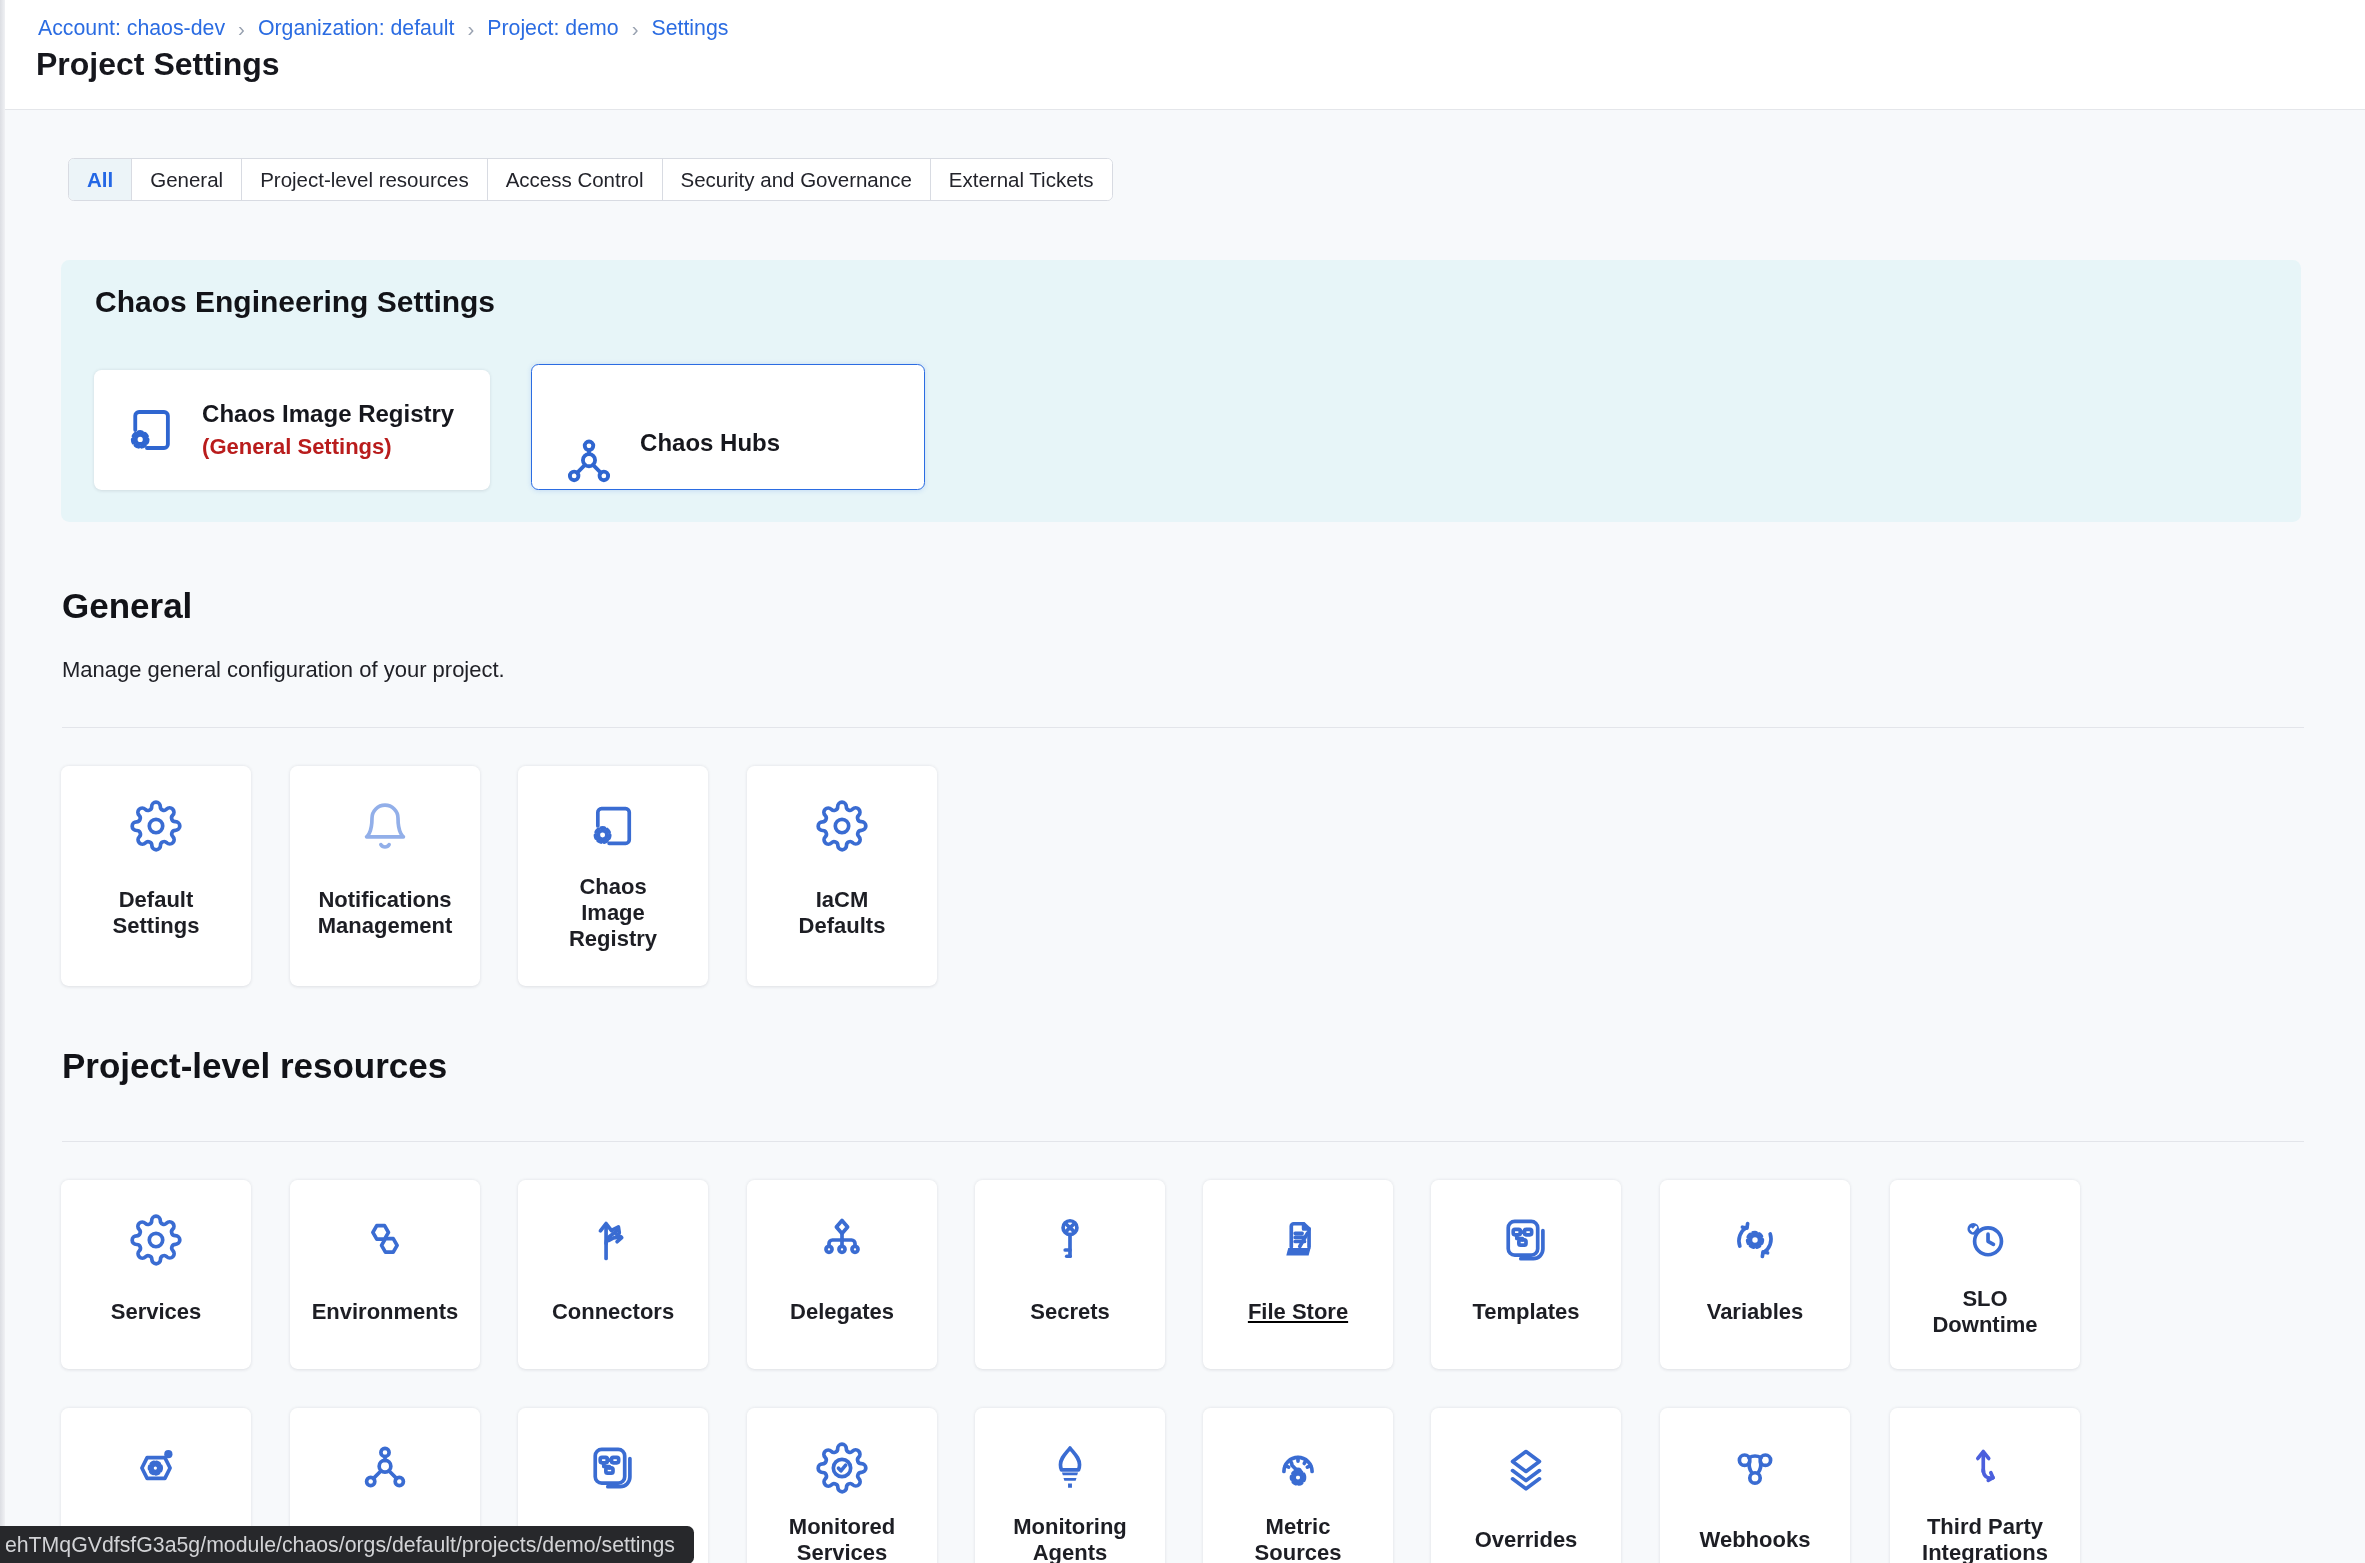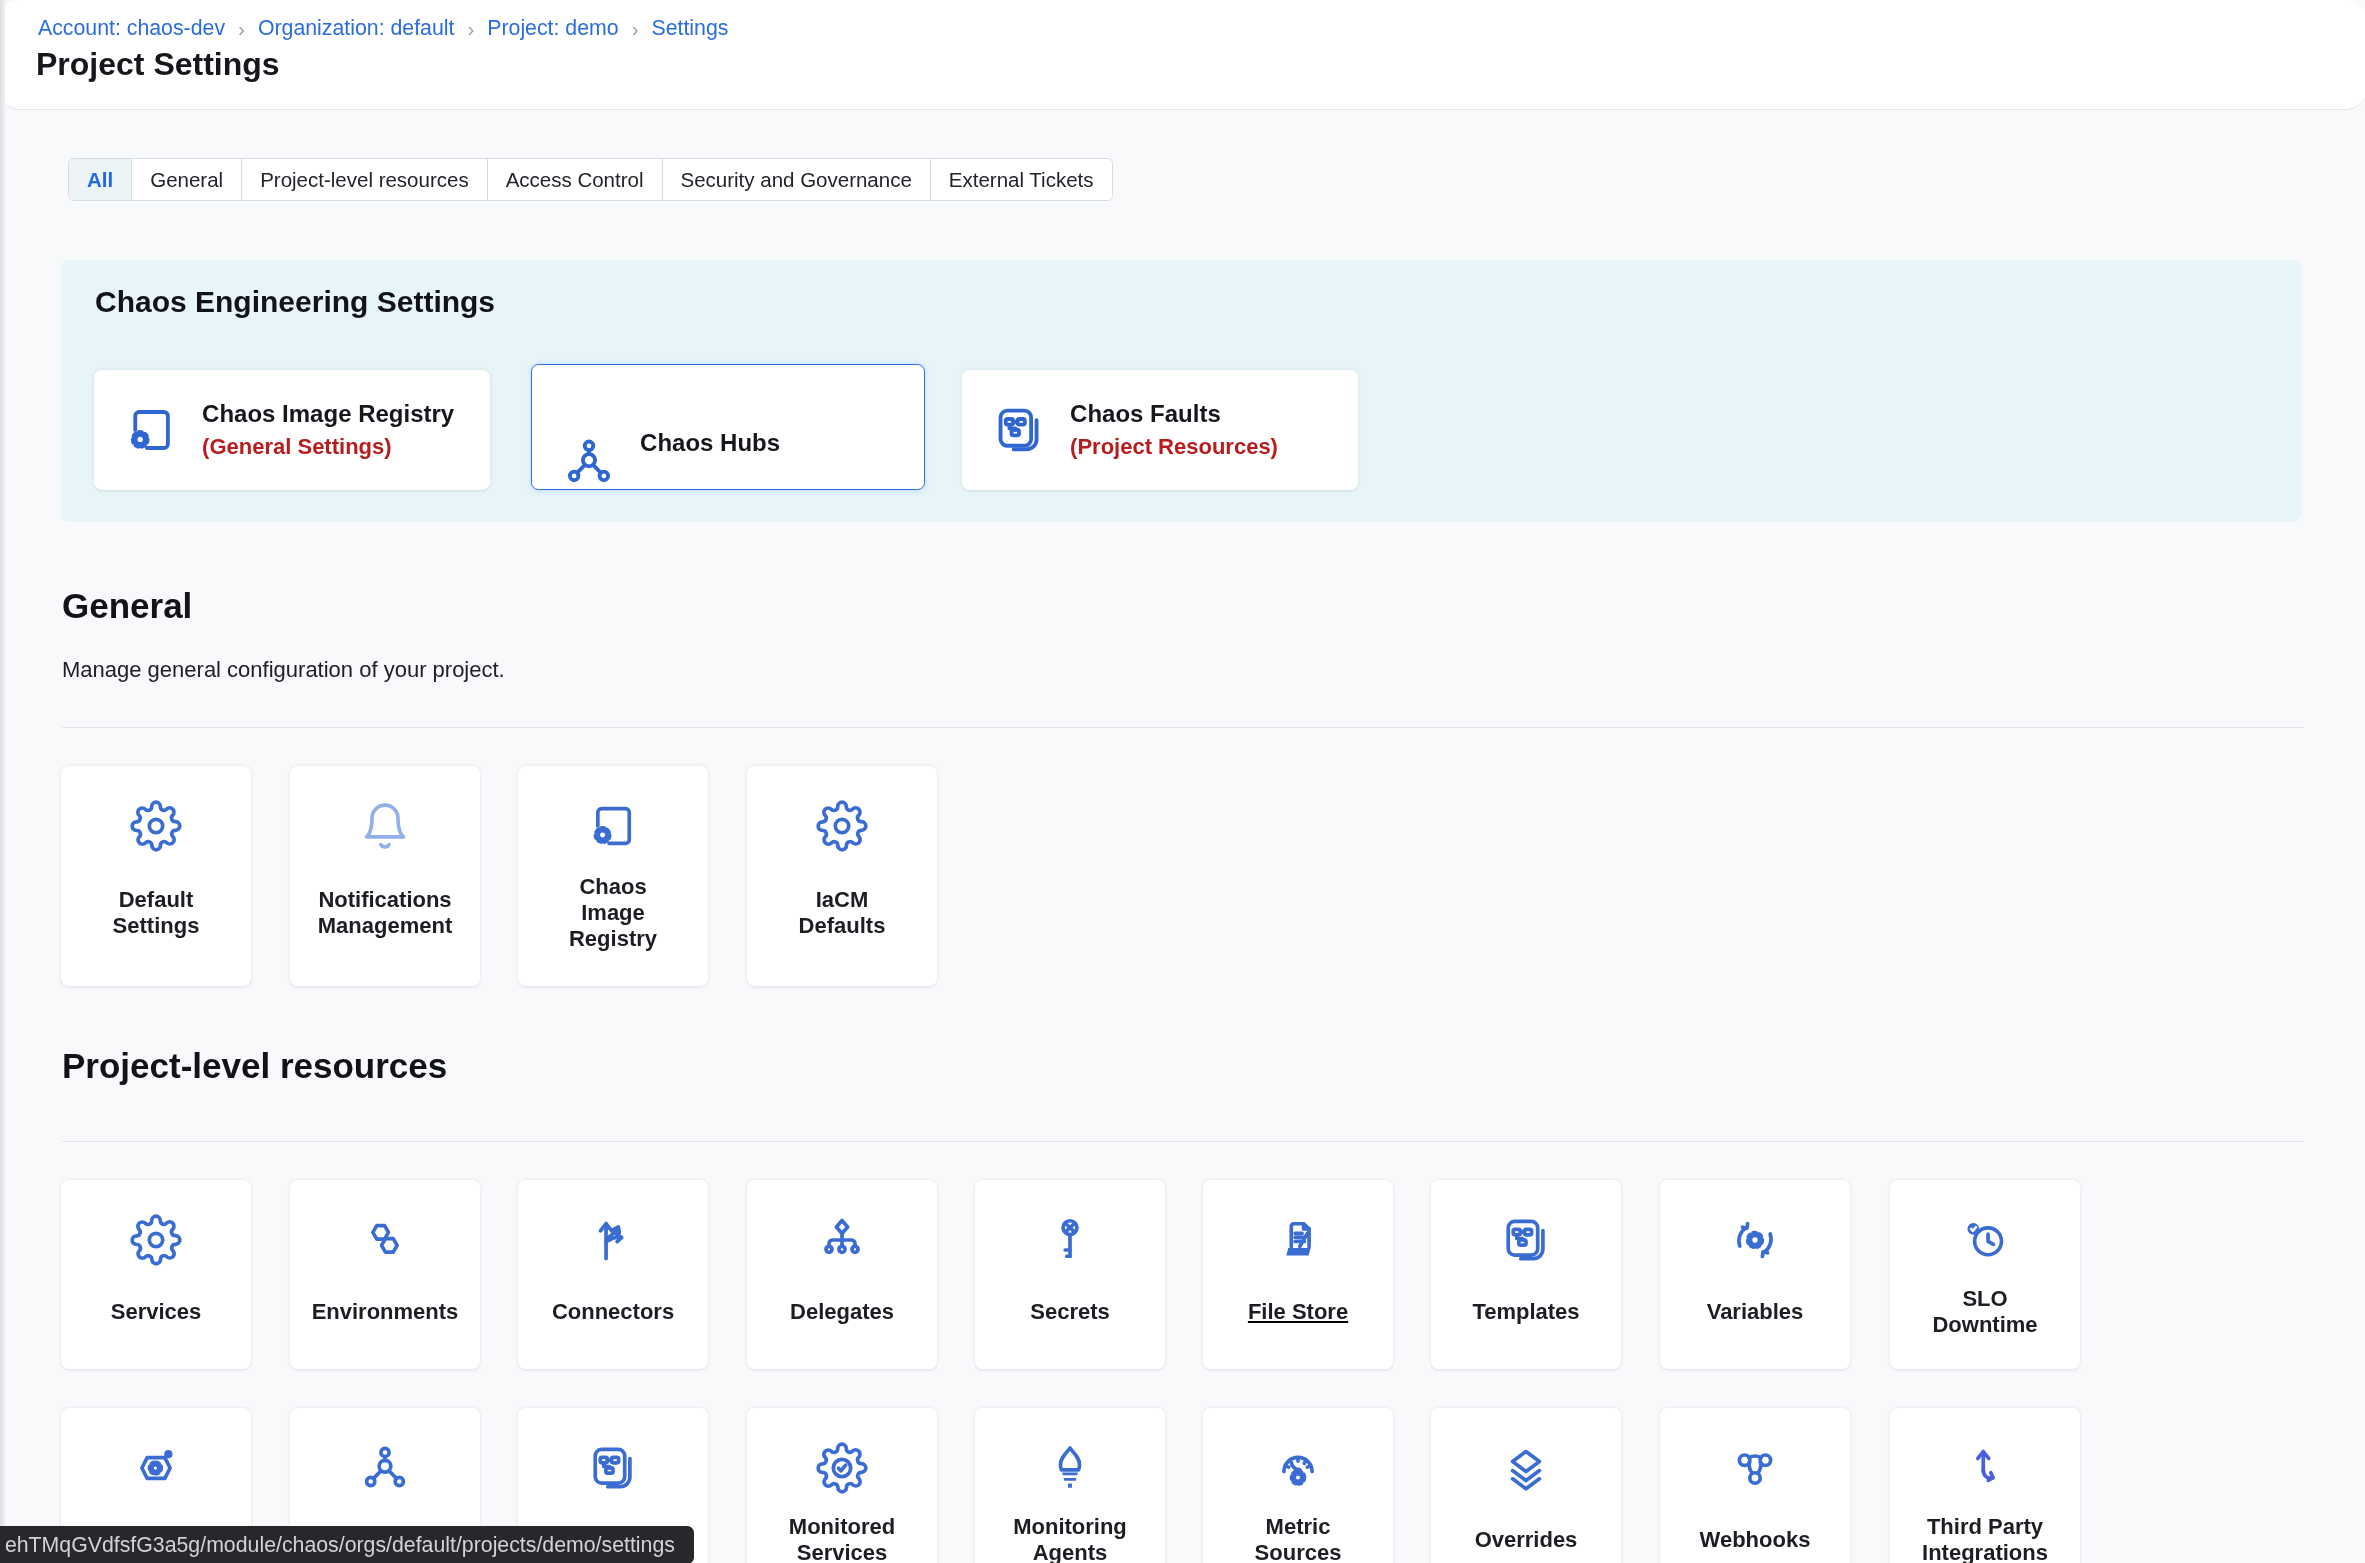--- a/index.html
+++ b/index.html
@@ -13,7 +13,7 @@
 
   
   .header{position:absolute;top:0;left:0;right:0;height:109px;background:#ffffff;
-    border-bottom:0.8px solid #e4e6ea;z-index:5;border-radius:20px;}
+    border-bottom:0.8px solid #e4e6ea;z-index:5;}
   .crumbs{position:absolute;left:38px;top:16.4px;display:flex;align-items:center;gap:13px;
     font-size:21.3px;white-space:nowrap;}
   .crumb{color:#2b6ce2;cursor:pointer;}

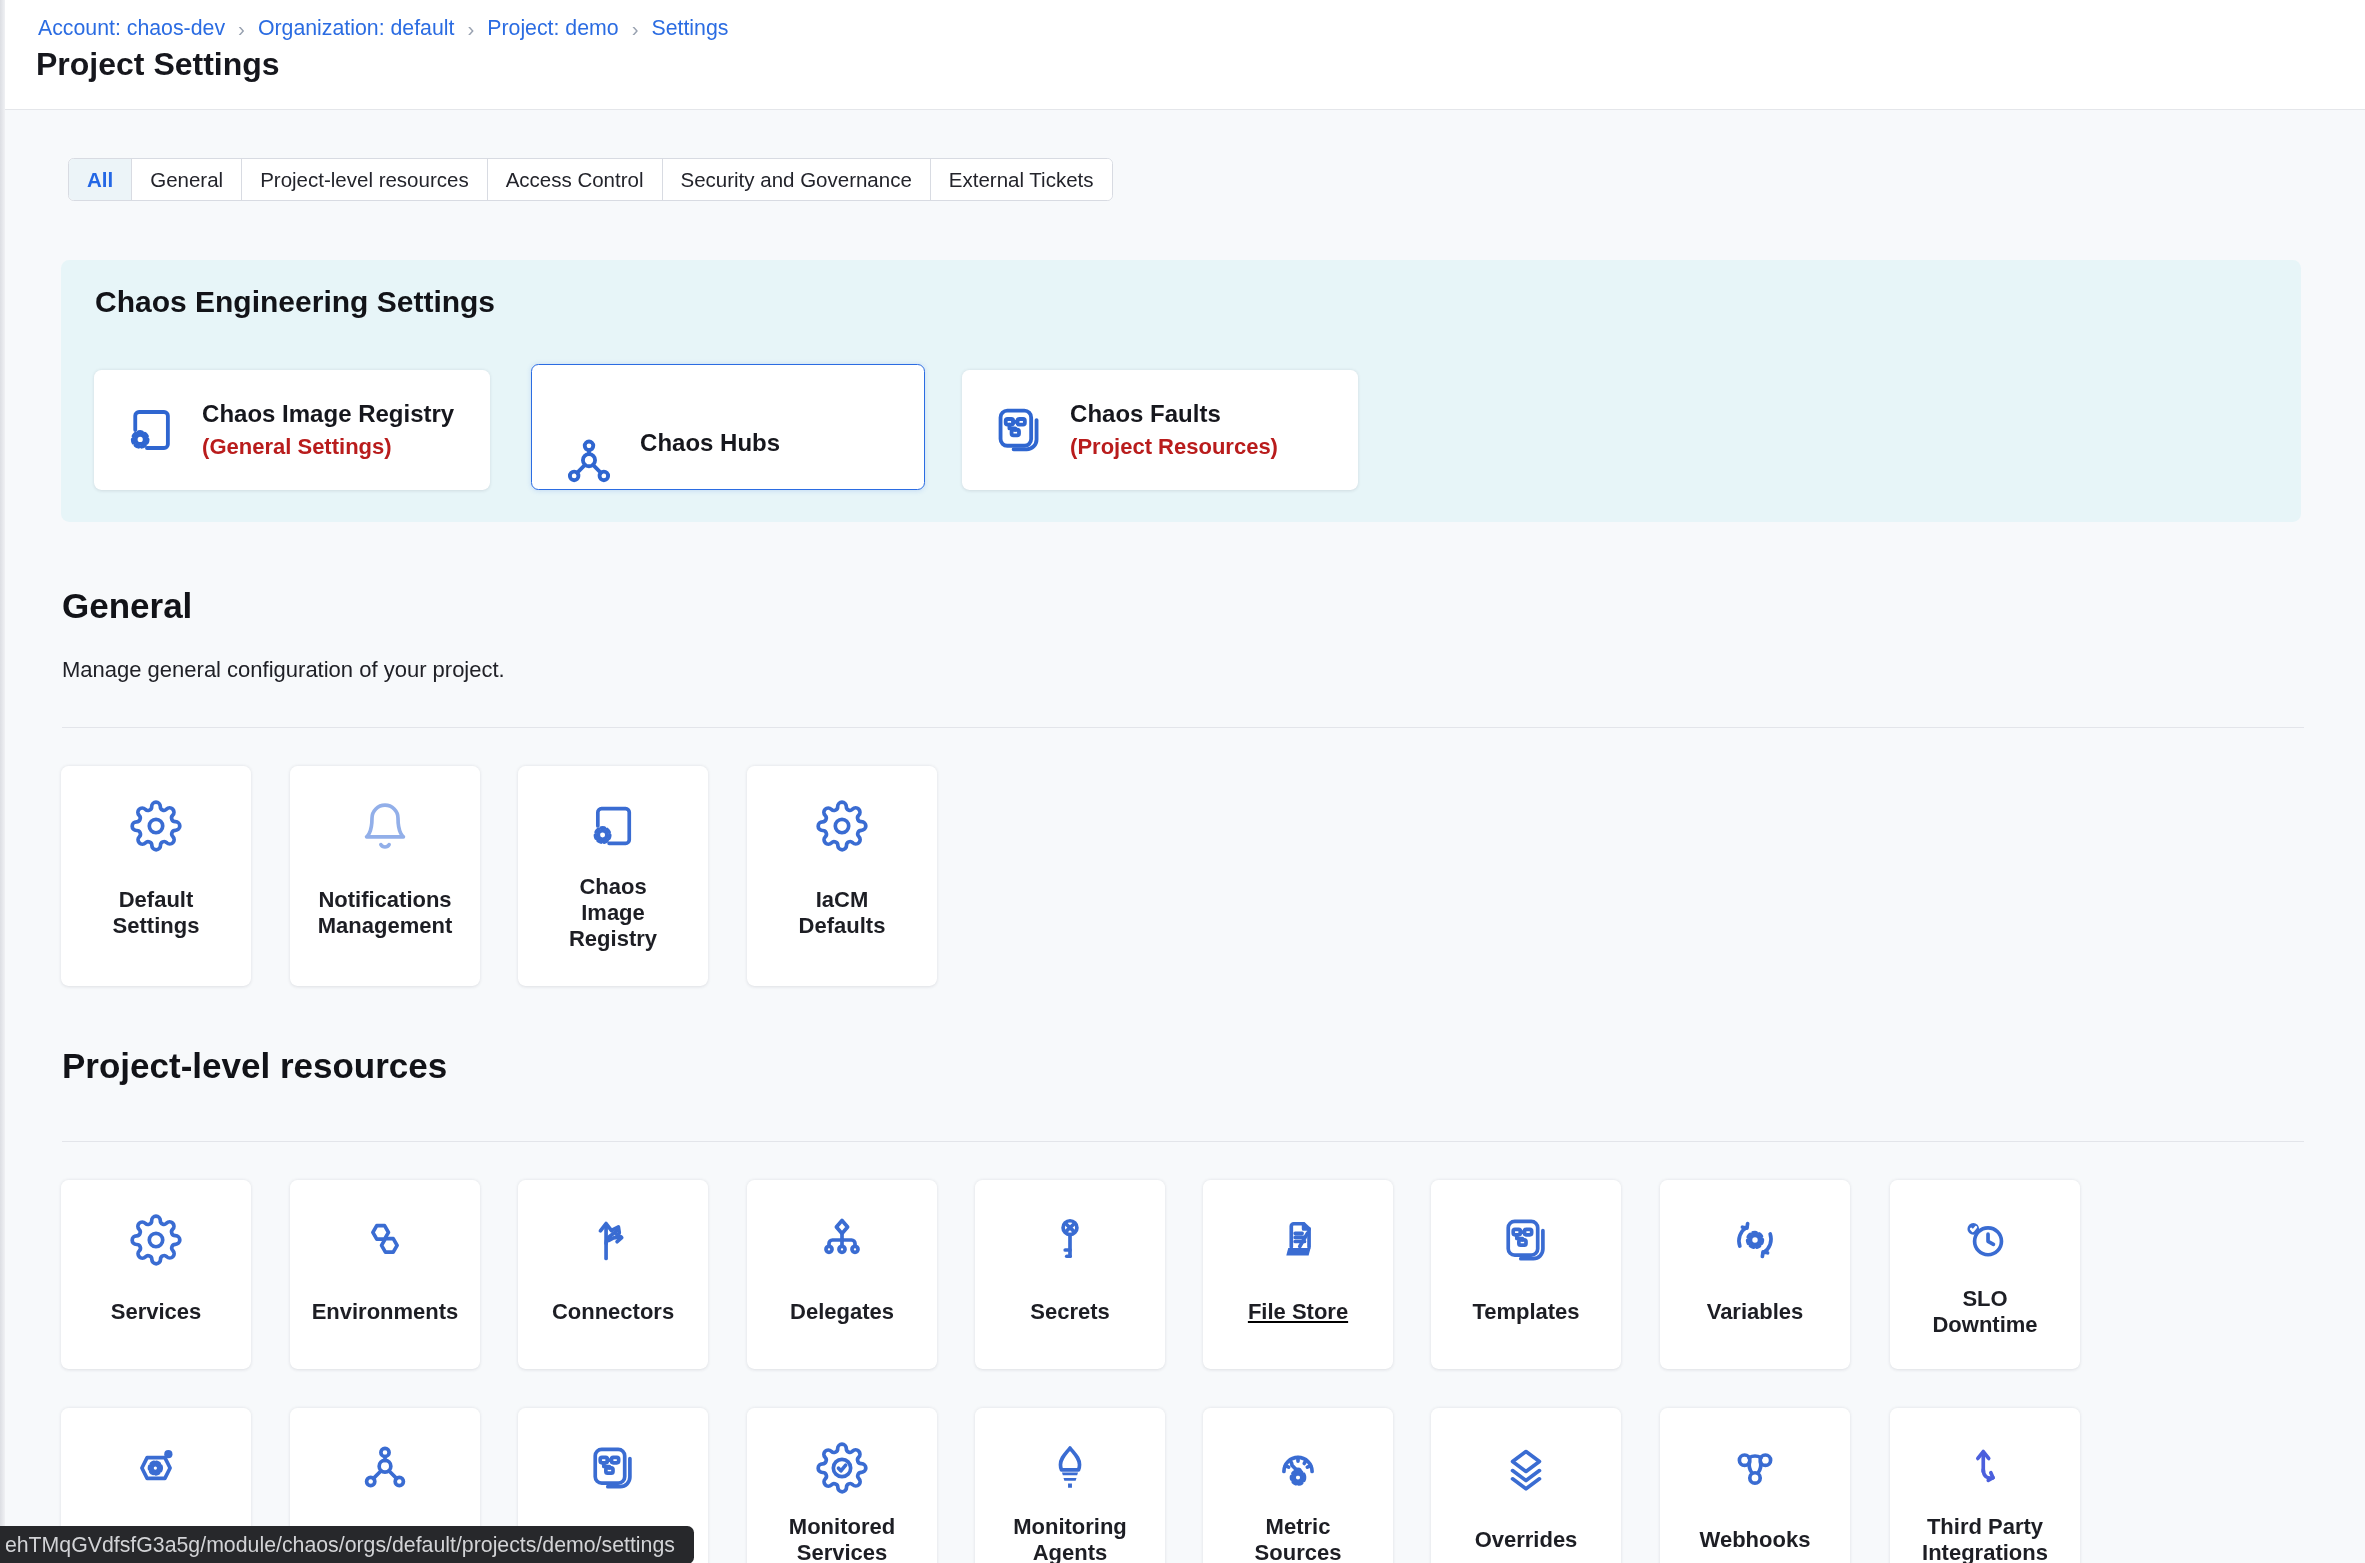--- a/index.html
+++ b/index.html
@@ -131,23 +131,6 @@
       </span>
     </div>
 
-    <div class="ce-card" style="left:901px;top:110px;width:396px;height:120px;">
-      <span class="icon">
-          <svg viewBox="0 0 24 24" fill="none" stroke="currentColor" stroke-width="1.7" stroke-linecap="round" stroke-linejoin="round">
-            <rect x="3.8" y="3.4" width="13.6" height="15.6" rx="3"></rect>
-            <path d="M19.8 7.6v8.6a4.4 4.4 0 0 1-4.4 4.4H9.6"></path>
-            <rect x="6.1" y="7.1" width="3.3" height="2.5" rx="0.8"></rect>
-            <rect x="11.3" y="7.1" width="3.3" height="2.5" rx="0.8"></rect>
-            <rect x="8.7" y="11.9" width="3.3" height="2.5" rx="0.8"></rect>
-            <path d="M9.4 8.35h1.9"></path>
-            <path d="M7.75 9.6v1.7h2.6v0.6"></path>
-          </svg>
-        </span>
-      <span class="ce-text">
-        <span class="ce-label">Chaos Faults</span>
-        <span class="ce-sub">(Project Resources)</span>
-      </span>
-    </div>
   </div>
 
   <div class="h-section" style="top:586px;">General</div>

